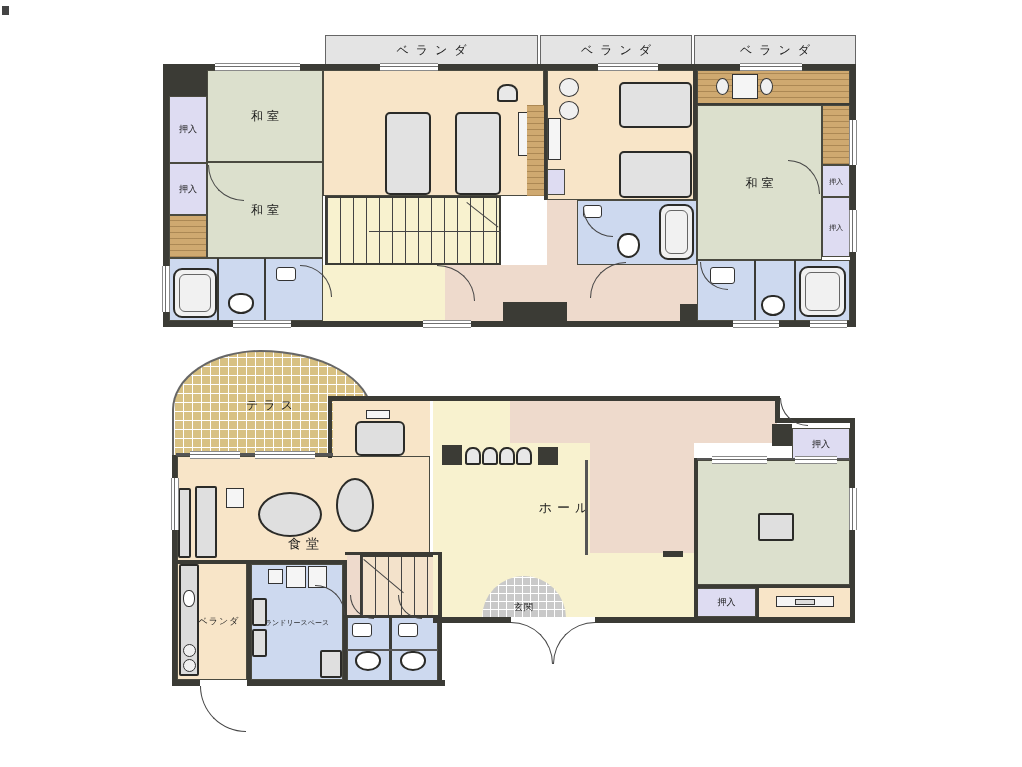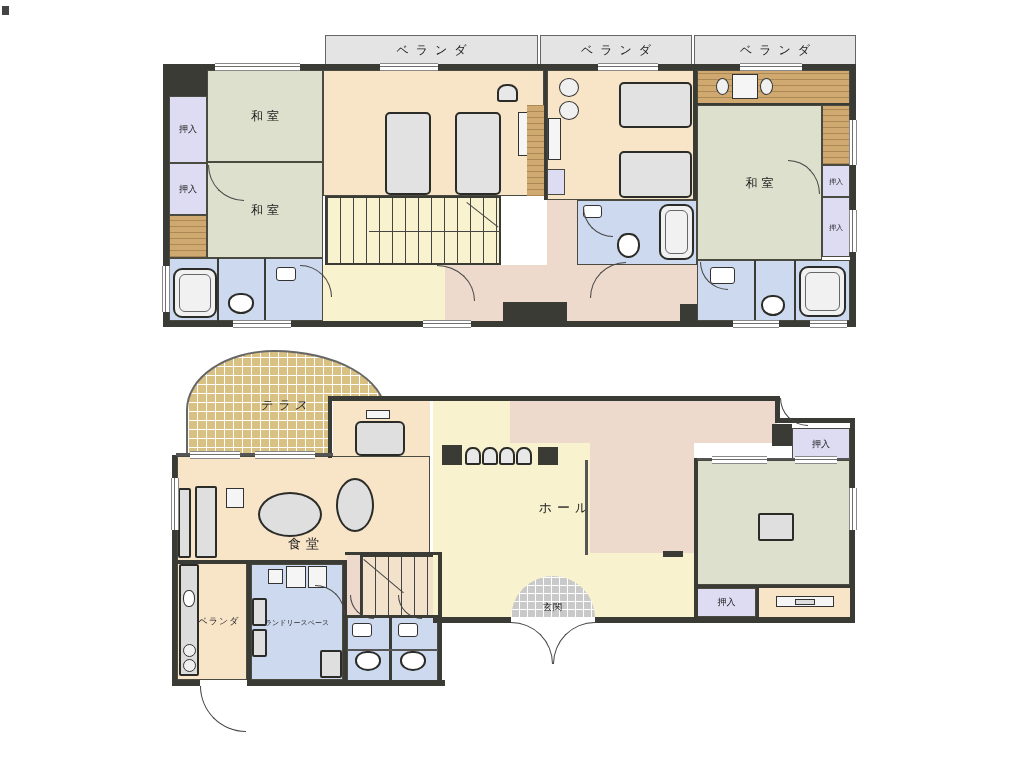--- a/index.html
+++ b/index.html
@@ -180,7 +180,7 @@
 
   <div class="abs" style="left:0;top:340px;width:1022px;height:427px;">
 
-    <div class="room tile-tan" style="left:186px;top:10px;width:200px;height:107px;border:2px solid #666;border-bottom:none;border-radius:75% 95% 0 0 / 95% 100% 0 0;font-style:italic;">
+    <div class="room tile-tan" style="left:172px;top:10px;width:200px;height:107px;border:2px solid #666;border-bottom:none;border-radius:75% 95% 0 0 / 95% 100% 0 0;">
       <span class="lbl lbl-terrace">テラス</span>
     </div>
 

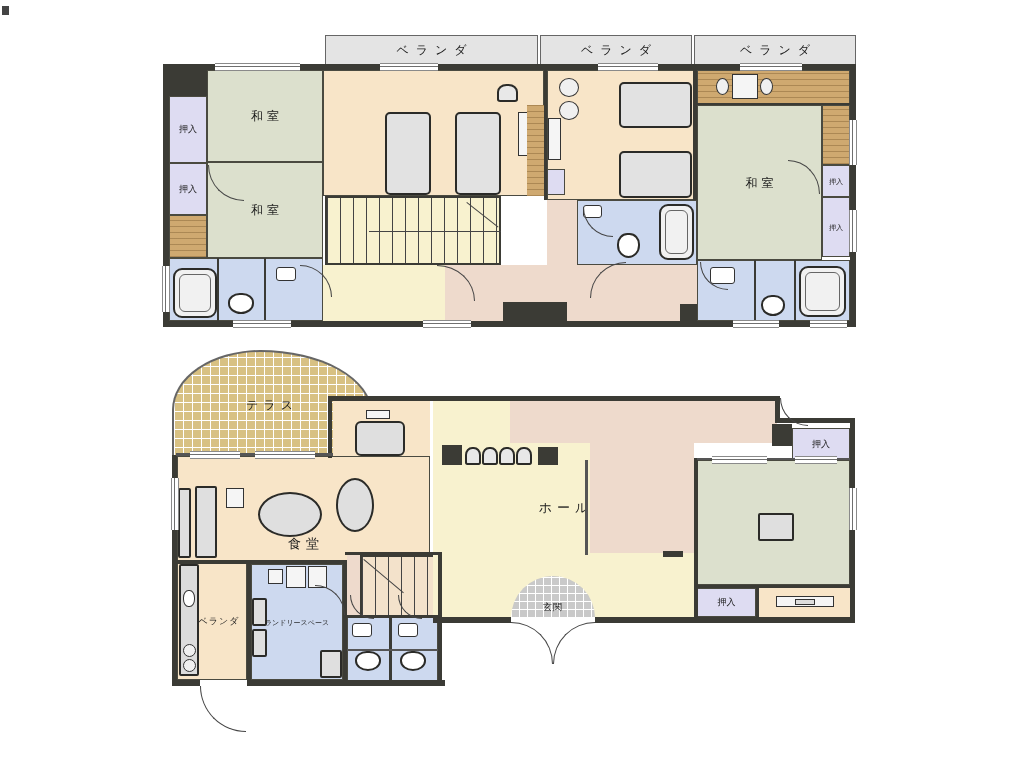--- a/index.html
+++ b/index.html
@@ -240,7 +240,7 @@
     <div class="chair" style="left:516px;top:107px;width:16px;height:18px;"></div>
     <div class="darksq" style="left:538px;top:107px;width:20px;height:18px;"></div>
 
-    <div class="room tile-gray noborder" style="left:511px;top:236px;width:84px;height:42px;border-radius:50% 50% 0 0 / 100% 100% 0 0;align-items:flex-end;justify-content:center;">
+    <div class="room tile-gray noborder" style="left:482px;top:236px;width:84px;height:42px;border-radius:50% 50% 0 0 / 100% 100% 0 0;align-items:flex-end;justify-content:center;">
       <span class="lbl lbl-small" style="padding-bottom:6px;">玄関</span>
     </div>
     <div class="arc" style="left:511px;top:282px;width:42px;height:42px;border-width:1px 1px 0 0;border-radius:0 100% 0 0;"></div>

